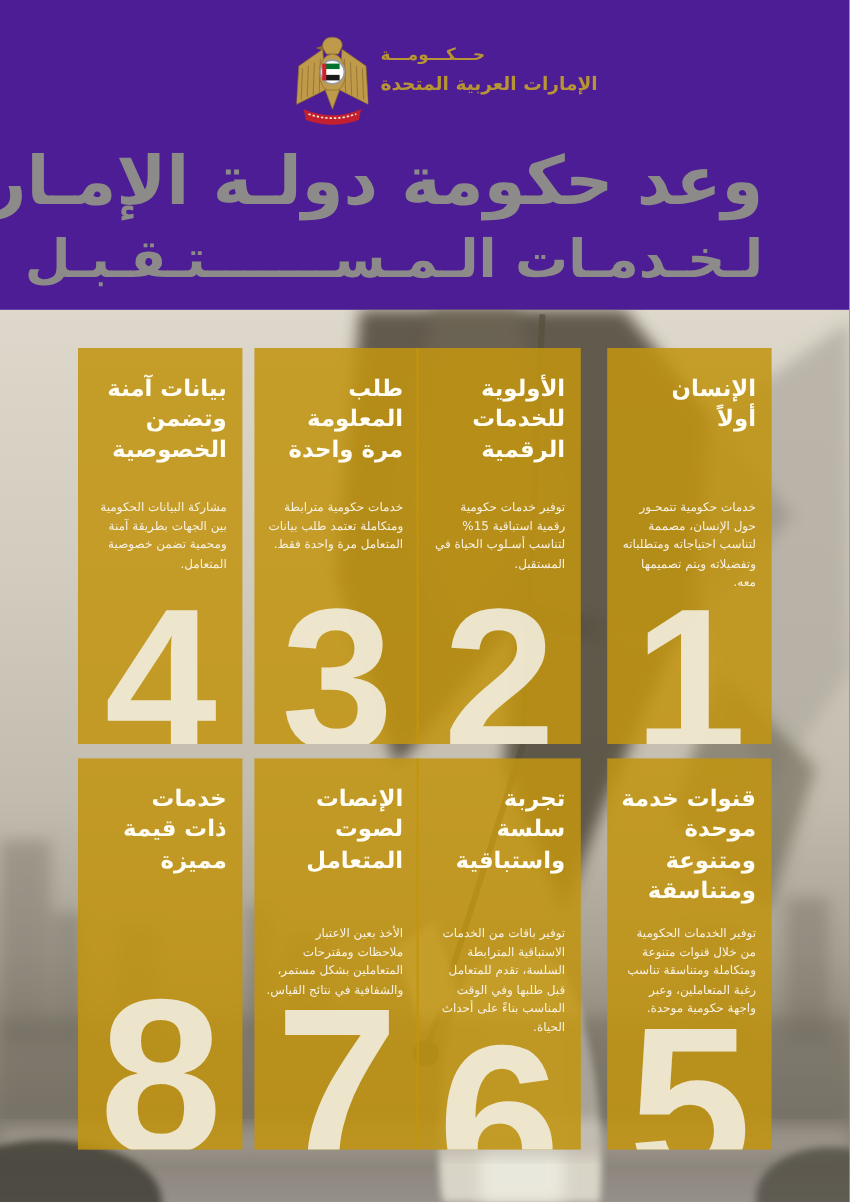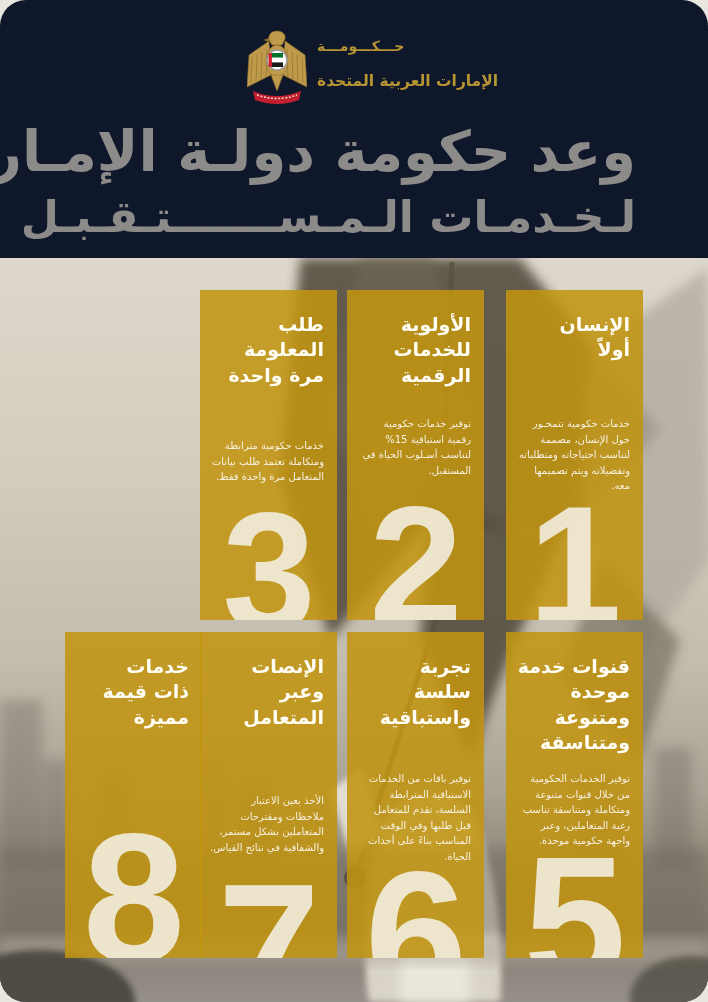--- a/index.html
+++ b/index.html
@@ -5,9 +5,8 @@
   html,body{margin:0;padding:0;background:#e9e6e0;}
   .poster{
     position:relative;width:708px;height:1002px;margin:0 auto;
-    background:#0f172a;overflow:hidden;
+    background:#4c1d95;overflow:hidden;
     font-family:"DejaVu Sans",sans-serif;
-    border-radius:26px;
   }
   
   .logo-block{position:absolute;top:28px;left:247px;display:flex;gap:10px;}

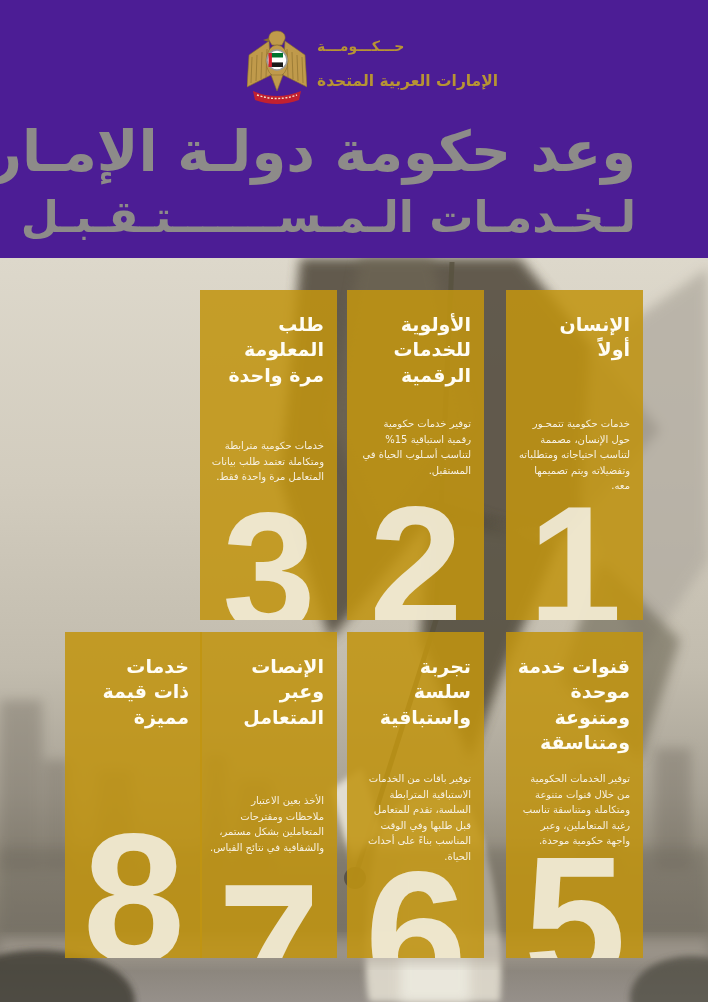--- a/index.html
+++ b/index.html
@@ -13,7 +13,7 @@
   .emblem{width:60px;height:78px;flex:none;}
   .logo-text{direction:rtl;text-align:left;color:#B79434;margin-top:10px;}
   .logo-gov{font-size:14px;font-weight:bold;letter-spacing:1px;}
-  .logo-country{font-size:15.5px;font-weight:bold;margin-top:18px;white-space:nowrap;}
+  .logo-country{font-size:15.5px;font-weight:bold;margin-top:7px;white-space:nowrap;}
   .page-title{
     position:absolute;top:120px;left:84px;width:552px;
     direction:rtl;text-align:left;color:#8D8B89;font-weight:bold;

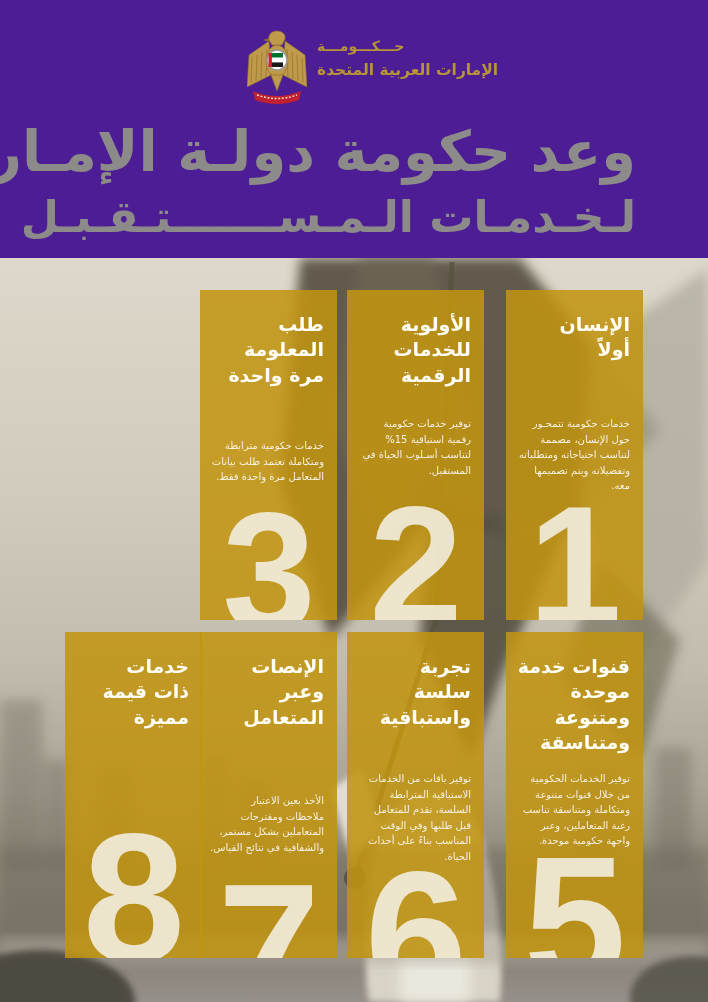--- a/index.html
+++ b/index.html
@@ -173,6 +173,13 @@
     <div class="card-body">خدمات حكومية مترابطة ومتكاملة تعتمد طلب بيانات المتعامل مرة واحدة فقط.</div>
     <div class="card-num">3</div>
   </div>
+  <div class="card r1 ca">
+    <div class="card-title">بيانات آمنة
+وتضمن
+الخصوصية</div>
+    <div class="card-body">مشاركة البيانات الحكومية بين الجهات بطريقة آمنة ومحمية تضمن خصوصية المتعامل.</div>
+    <div class="card-num">4</div>
+  </div>
 
   <div class="card r2 cd">
     <div class="card-title">قنوات خدمة

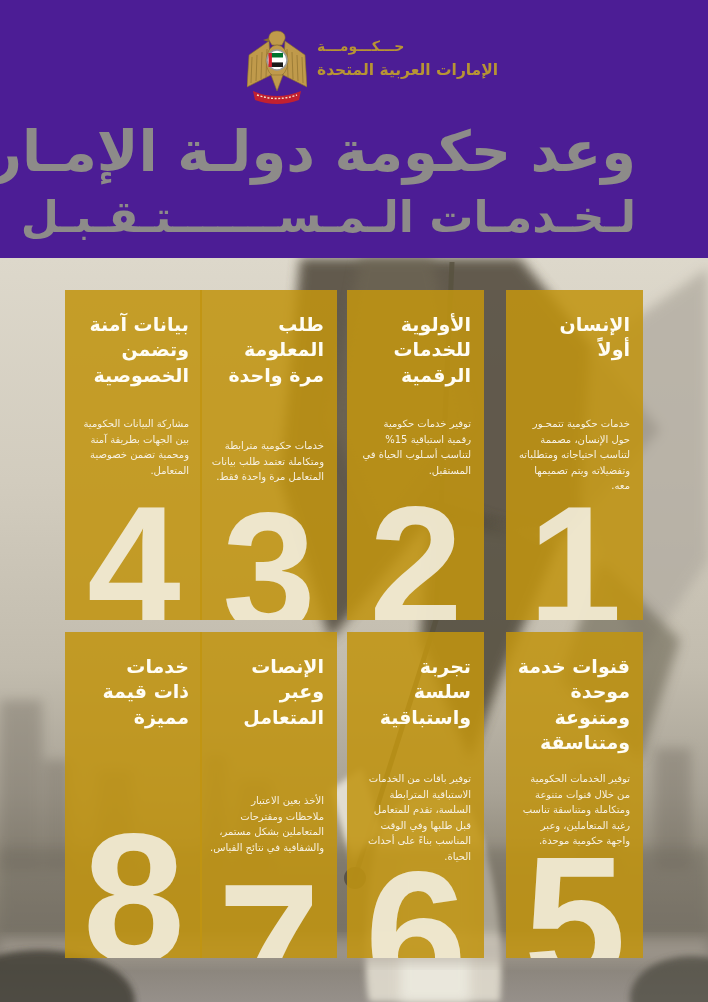--- a/index.html
+++ b/index.html
@@ -32,7 +32,7 @@
   }
   .r1{top:290px;height:330px;}
   .r2{top:632px;height:326px;}
-  .ca{left:65px;} .cb{left:200px;gap:22px;} .cc{left:347px;} .cd{left:506px;}
+  .ca{left:65px;} .cb{left:212px;} .cc{left:347px;} .cd{left:506px;}
   .card-title{
     color:#FFFDF4;font-weight:bold;font-size:19px;line-height:1.34;
     text-align:right;white-space:pre-line;

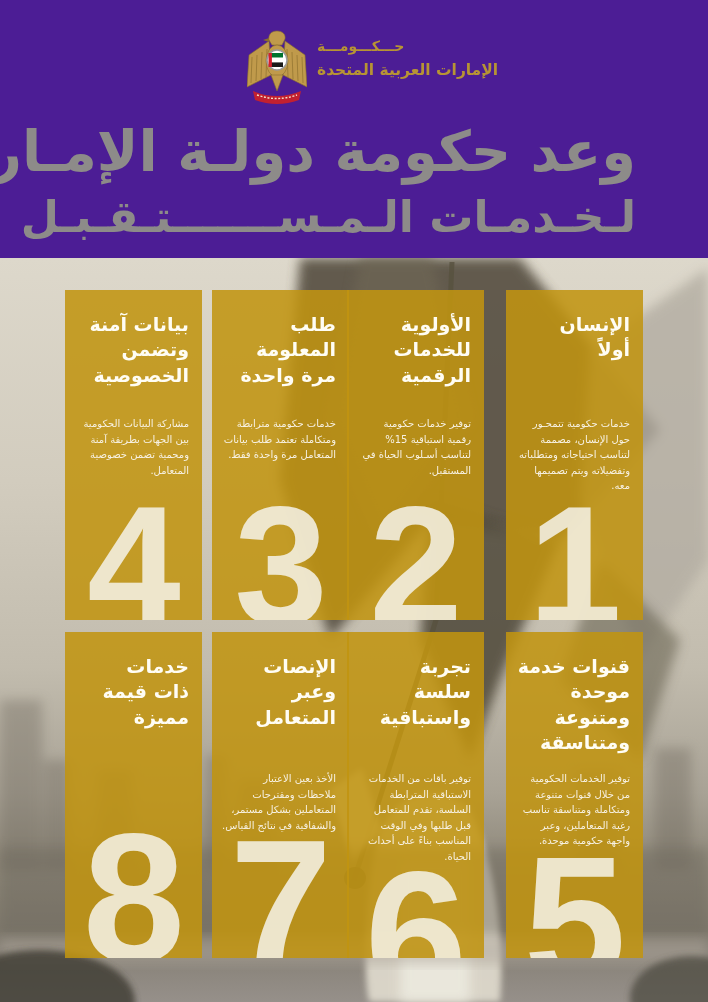--- a/index.html
+++ b/index.html
@@ -197,7 +197,7 @@
   </div>
   <div class="card r2 cb">
     <div class="card-title">الإنصات
-وعبر
+لصوت
 المتعامل</div>
     <div class="card-body">الأخذ بعين الاعتبار ملاحظات ومقترحات المتعاملين بشكل مستمر، والشفافية في نتائج القياس.</div>
     <div class="card-num">7</div>

